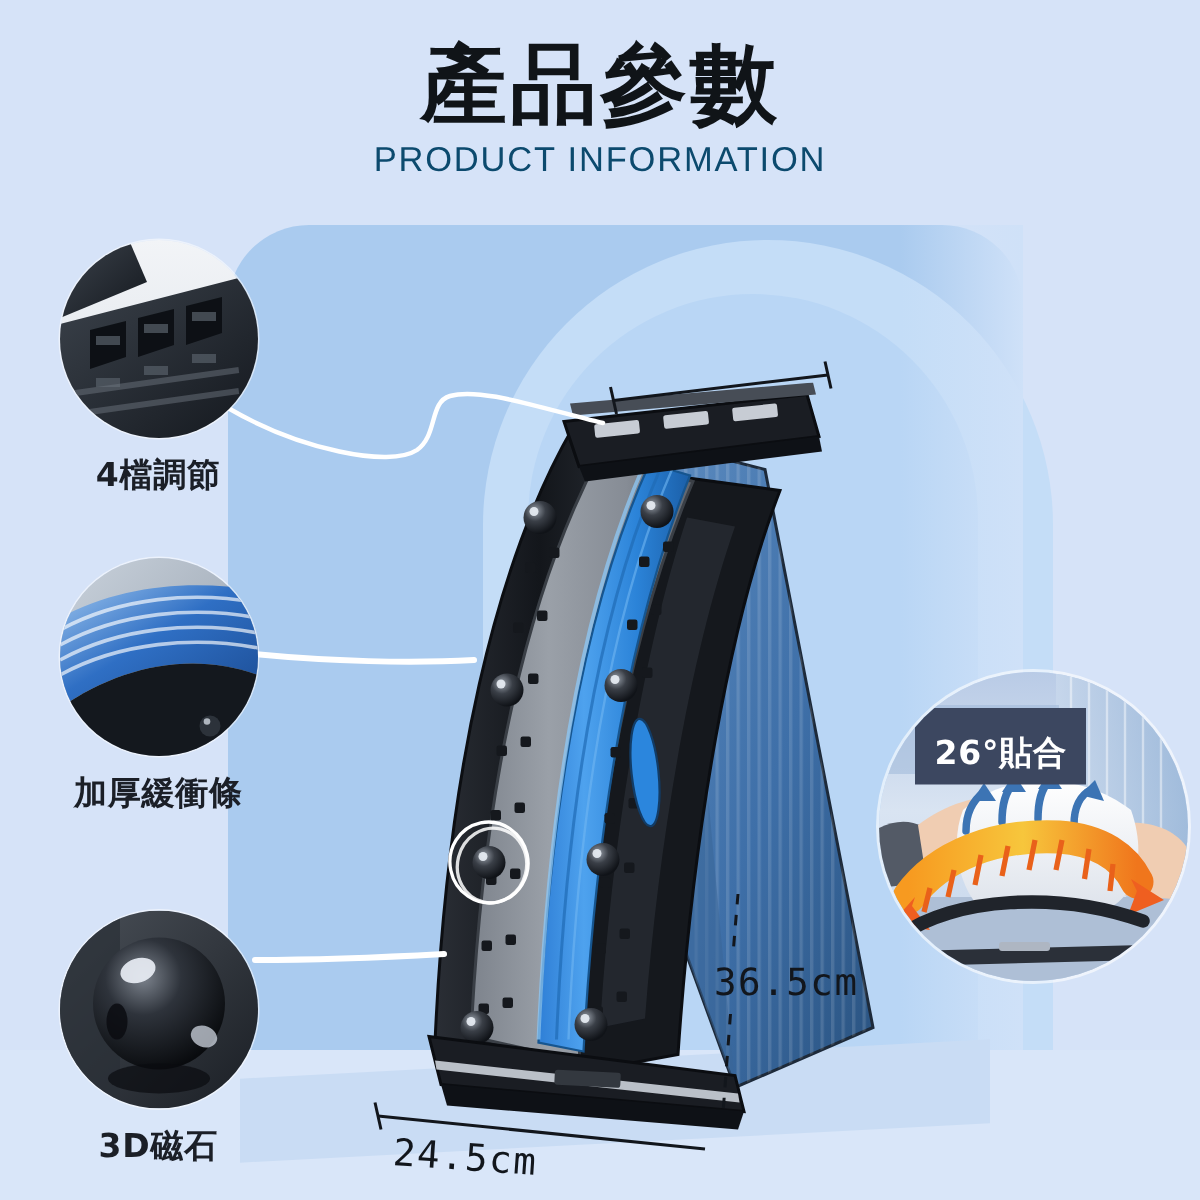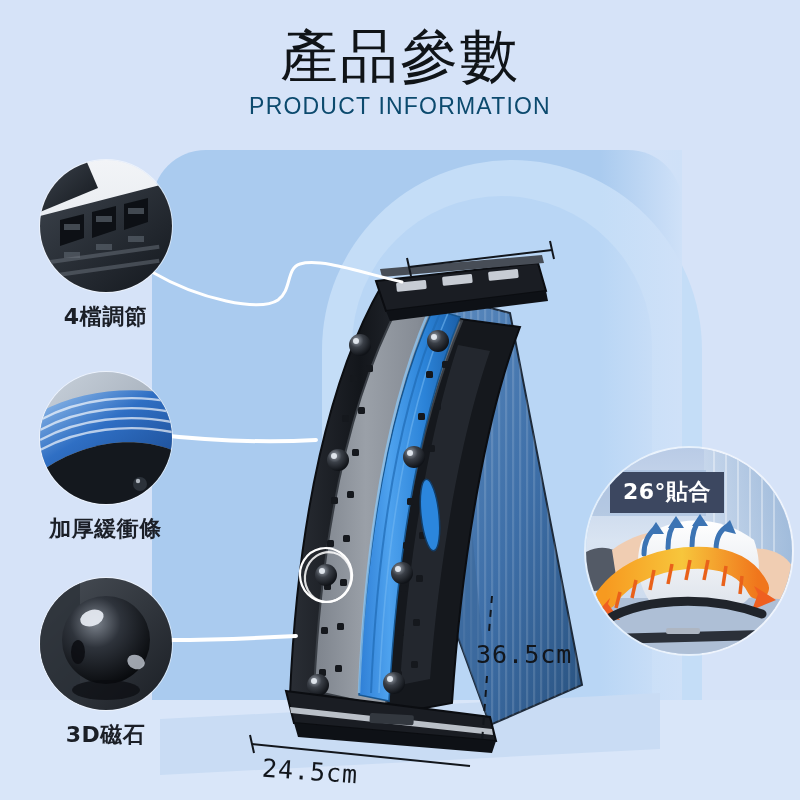--- a/index.html
+++ b/index.html
@@ -30,7 +30,7 @@
   .title-cn {
     font-family: "DejaVu Sans", "Liberation Sans", sans-serif;
     font-size: 58px;
-    font-weight: normal;
+    font-weight: bold;
     color: #101418;
     letter-spacing: 2px;
     line-height: 1.05;

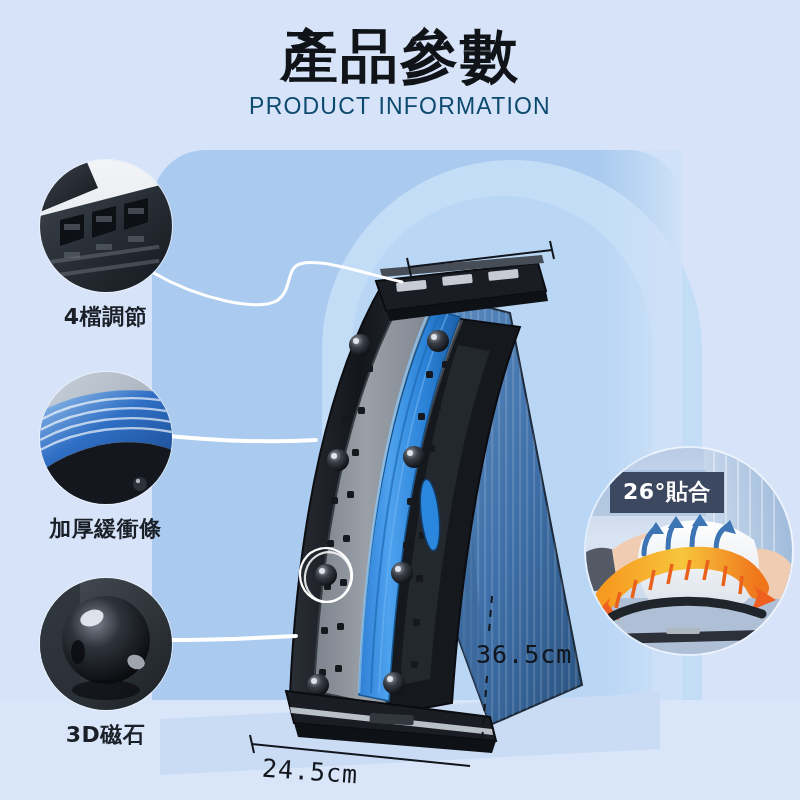--- a/index.html
+++ b/index.html
@@ -198,7 +198,7 @@
     font-family: "DejaVu Sans", "Liberation Sans", sans-serif;
     font-size: 22px;
     font-weight: bold;
-    padding: 5px 13px 6px 13px;
+    padding: 15px 13px 6px 13px;
     letter-spacing: 0.5px;
     z-index: 3;
   }

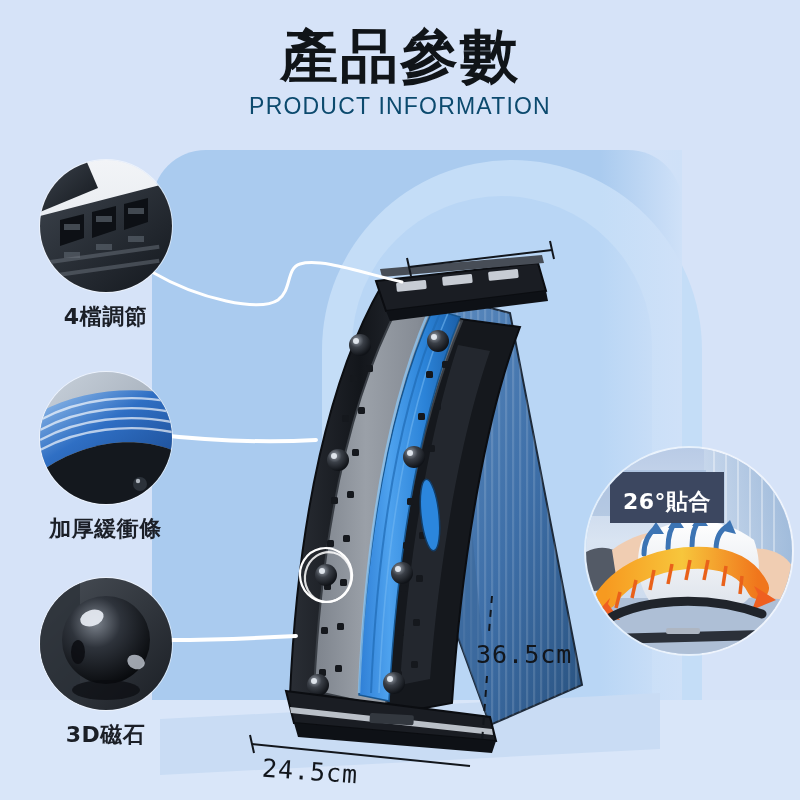--- a/index.html
+++ b/index.html
@@ -123,7 +123,7 @@
   }
   .feature-1 { left: 18px; top: 160px; }
   .feature-2 { left: 18px; top: 372px; }
-  .feature-3 { left: 18px; top: 578px; }
+  .feature-3 { left: 18px; top: 607px; }
   .circle-photo {
     position: relative;
     width: 132px;

